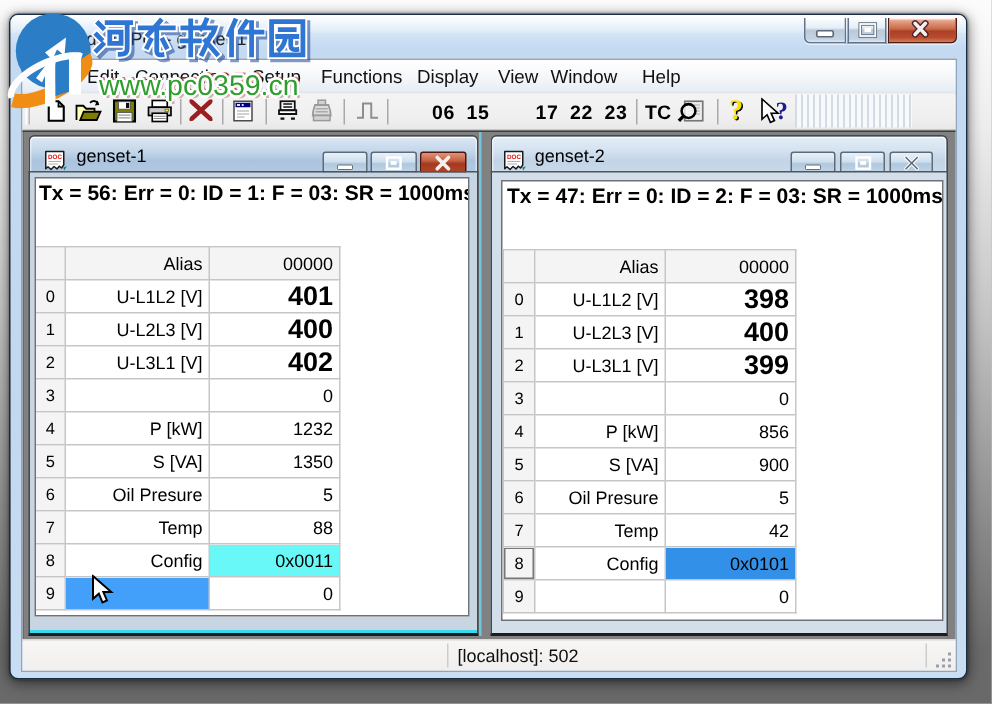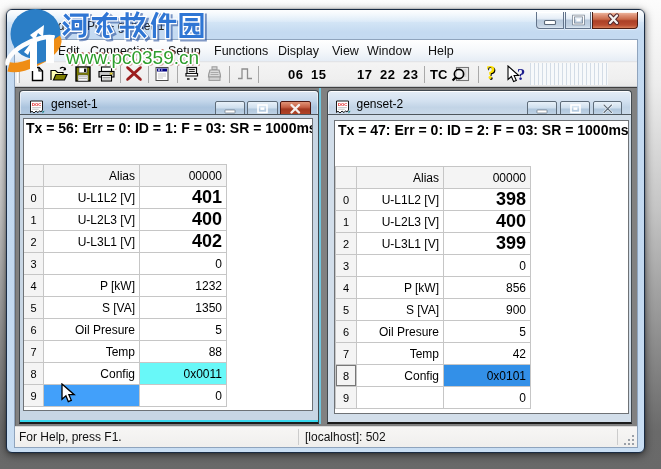--- a/index.html
+++ b/index.html
@@ -398,7 +398,6 @@
       </div>
     </div>
     <div id="statusbar">
-      <span style="position:absolute;left:4px;top:3px;">For Help, press F1.</span>
       <span style="position:absolute;left:290px;top:3px;">[localhost]: 502</span>
       <span style="position:absolute;left:283px;top:2px;width:1px;height:16px;background:#cccccc;"></span>
       <span style="position:absolute;left:602px;top:2px;width:1px;height:16px;background:#cccccc;"></span>

